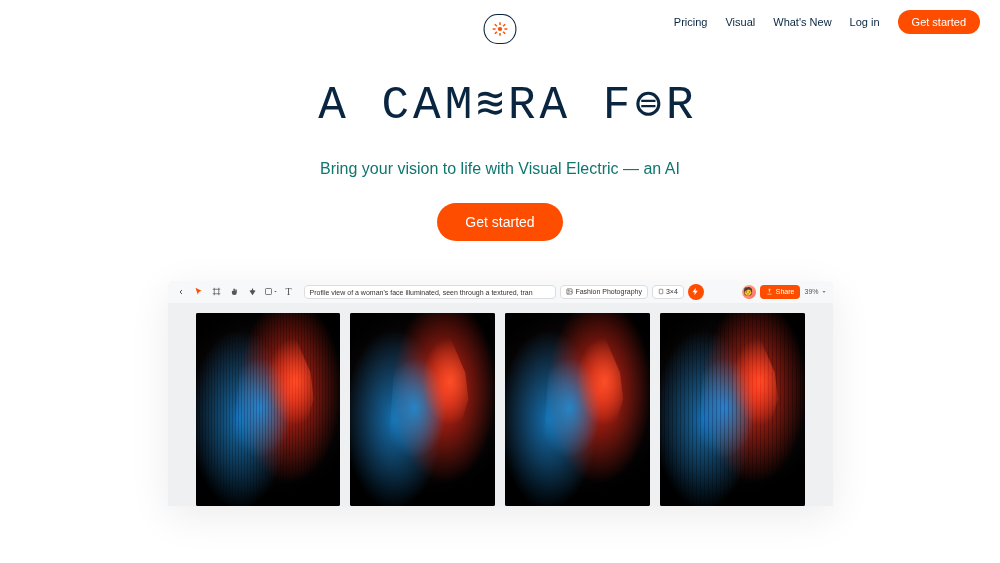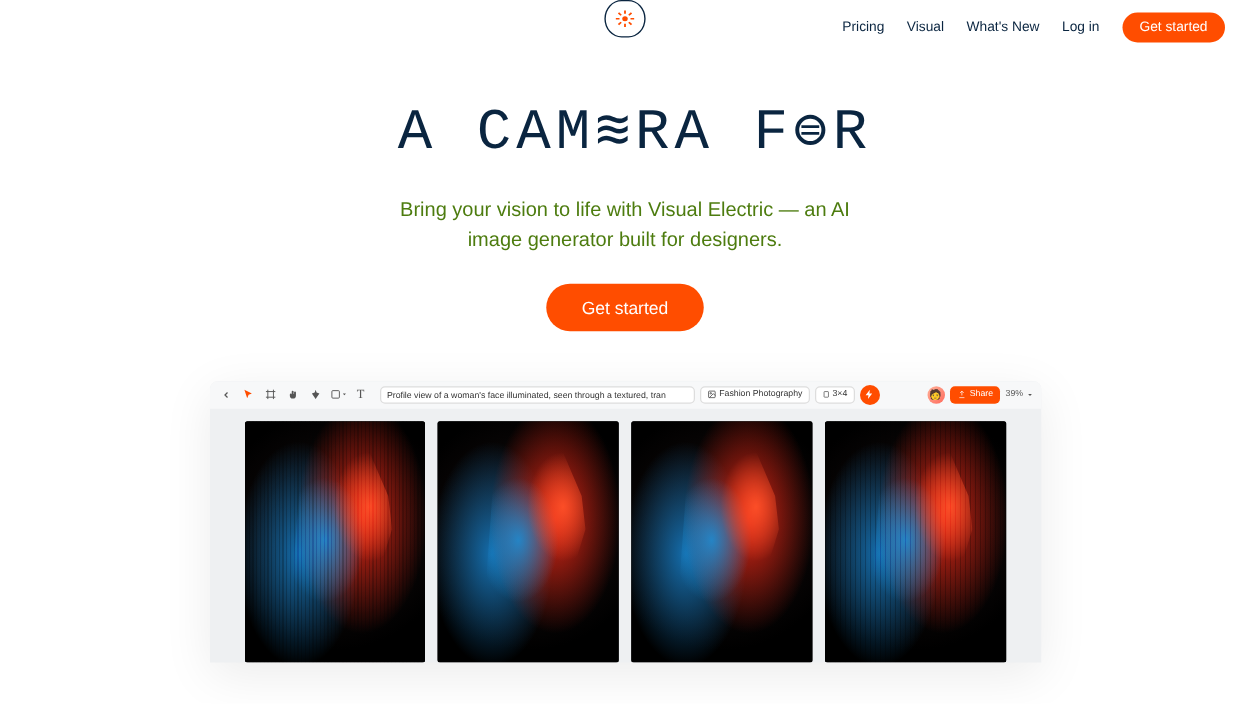--- a/index.html
+++ b/index.html
@@ -13,7 +13,7 @@
   }
   .header {
     display: flex;
-    align-items: flex-start;
+    align-items: flex-end;
     justify-content: center;
     position: relative;
     height: 44px;

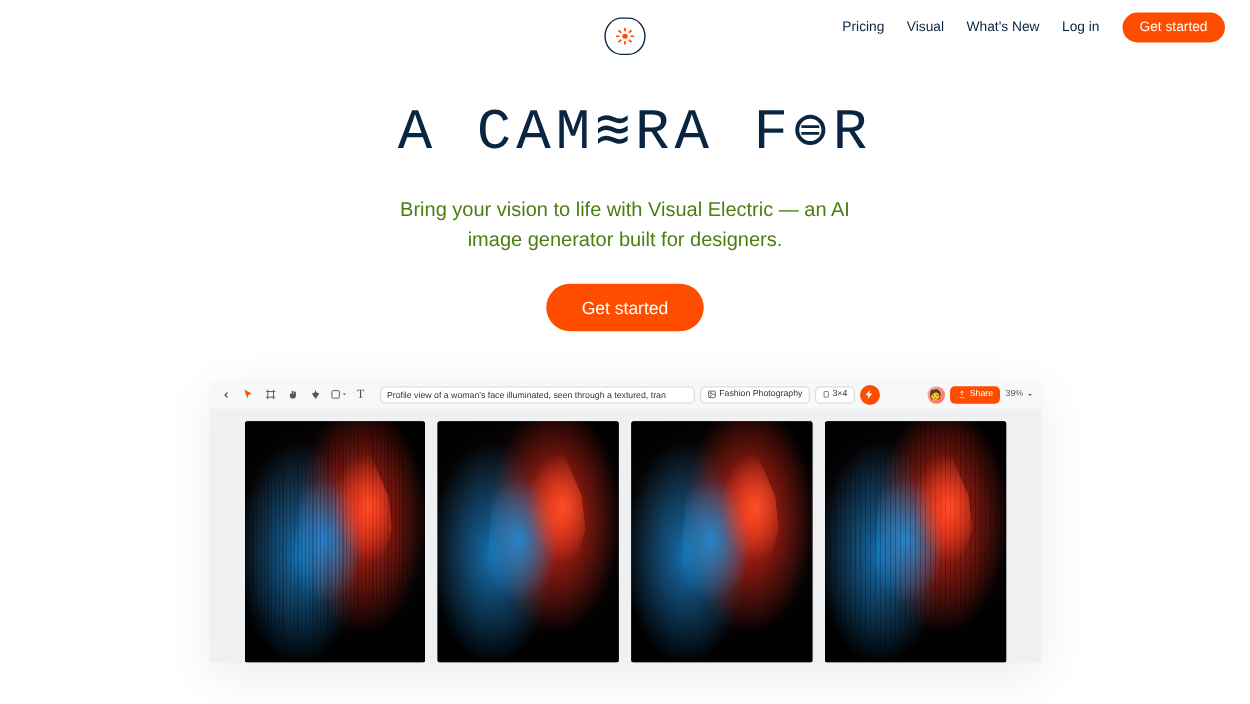--- a/index.html
+++ b/index.html
@@ -70,7 +70,7 @@
   .hero-sub {
     margin-top: 24px;
     font-size: 16px;
-    color: #4d7c0f;
+    color: #0f766e;
     line-height: 1.5;
   }
   .hero-cta {

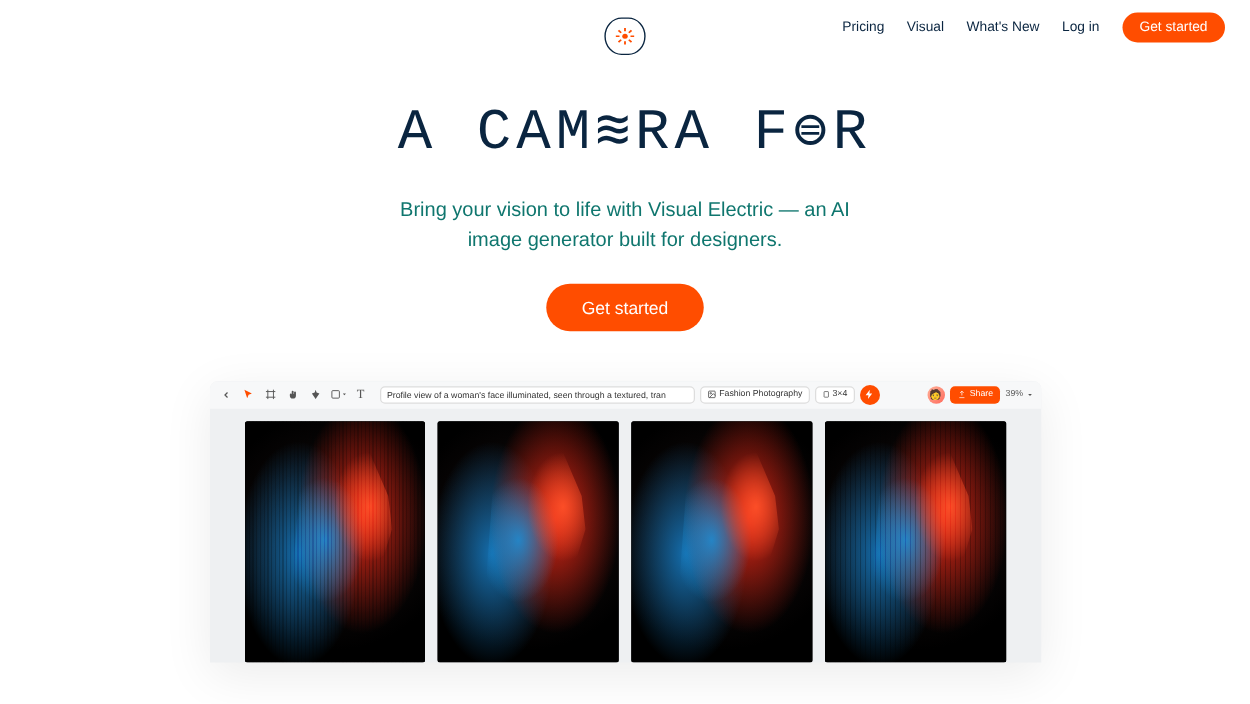--- a/index.html
+++ b/index.html
@@ -239,7 +239,6 @@
   </h1>
   <p class="hero-sub">
     <span>Bring your vision to life with Visual Electric — an AI</span><br>
-    <span>image generator built for designers.</span>
   </p>
   <button class="hero-cta">Get started</button>
 </section>

